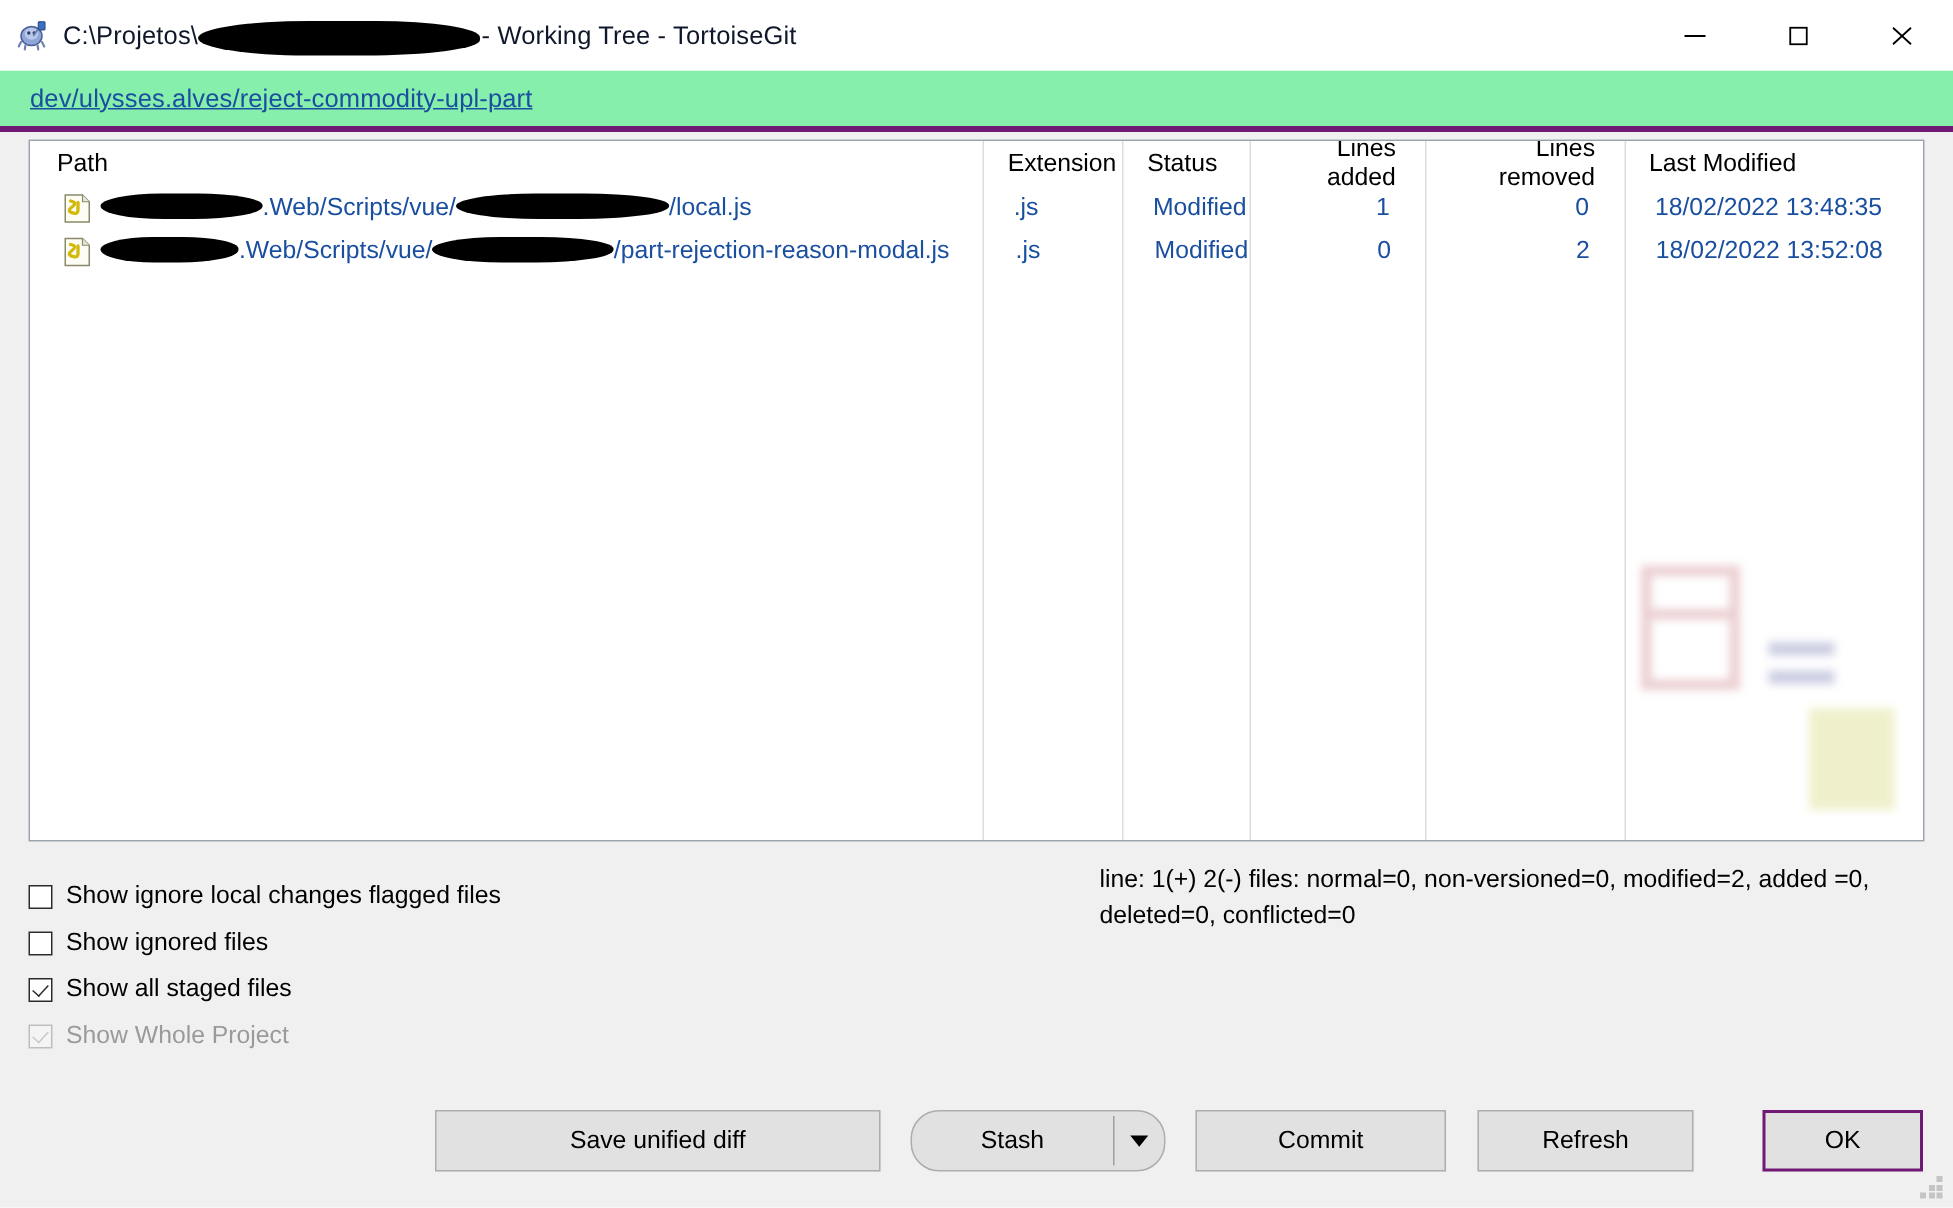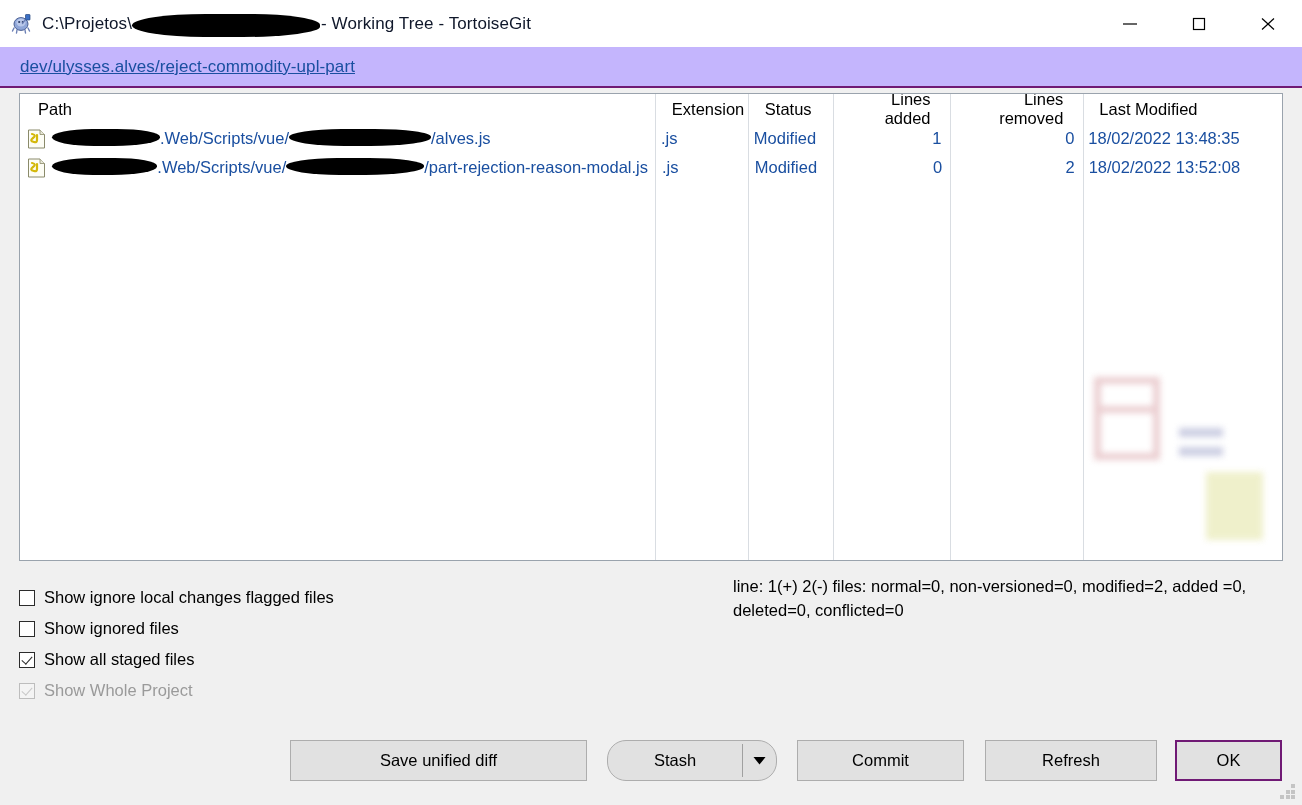--- a/index.html
+++ b/index.html
@@ -69,10 +69,10 @@
   
   .branch-row {
     height: 41px;
-    background: #c4b5fd;
-    display: flex;
-    align-items: center;
-    border-bottom: 2px solid #701a75;
+    background: #86efac;
+    display: flex;
+    align-items: center;
+    border-bottom: 4px solid #701a75;
     box-sizing: border-box;
   }
   .branch-link {

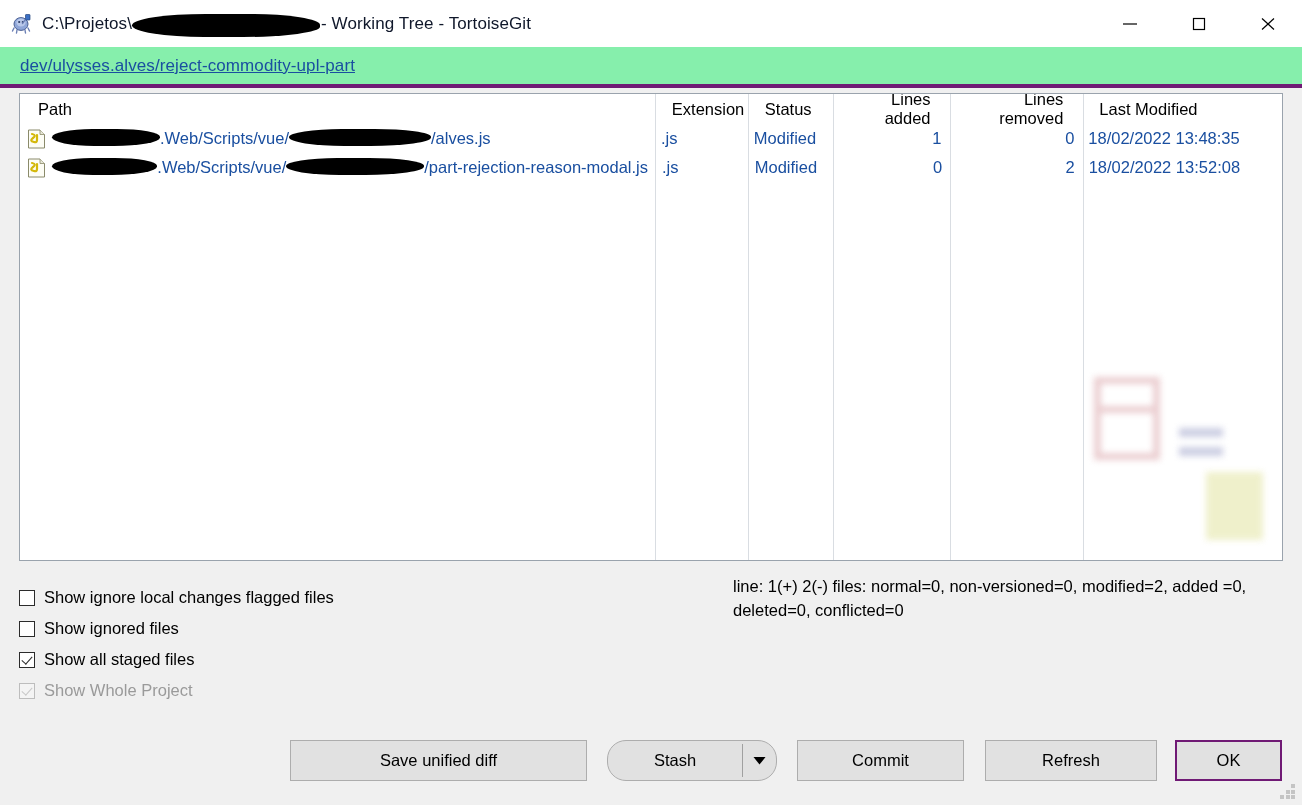--- a/index.html
+++ b/index.html
@@ -128,7 +128,7 @@
     z-index: 2;
     white-space: nowrap;
   }
-  .row .cell { padding: 0 7px; box-sizing: border-box; }
+  .row .cell { padding: 0 22px; box-sizing: border-box; }
 
   .c-path   { width: 635px; }
   .c-ext    { width: 93px; }

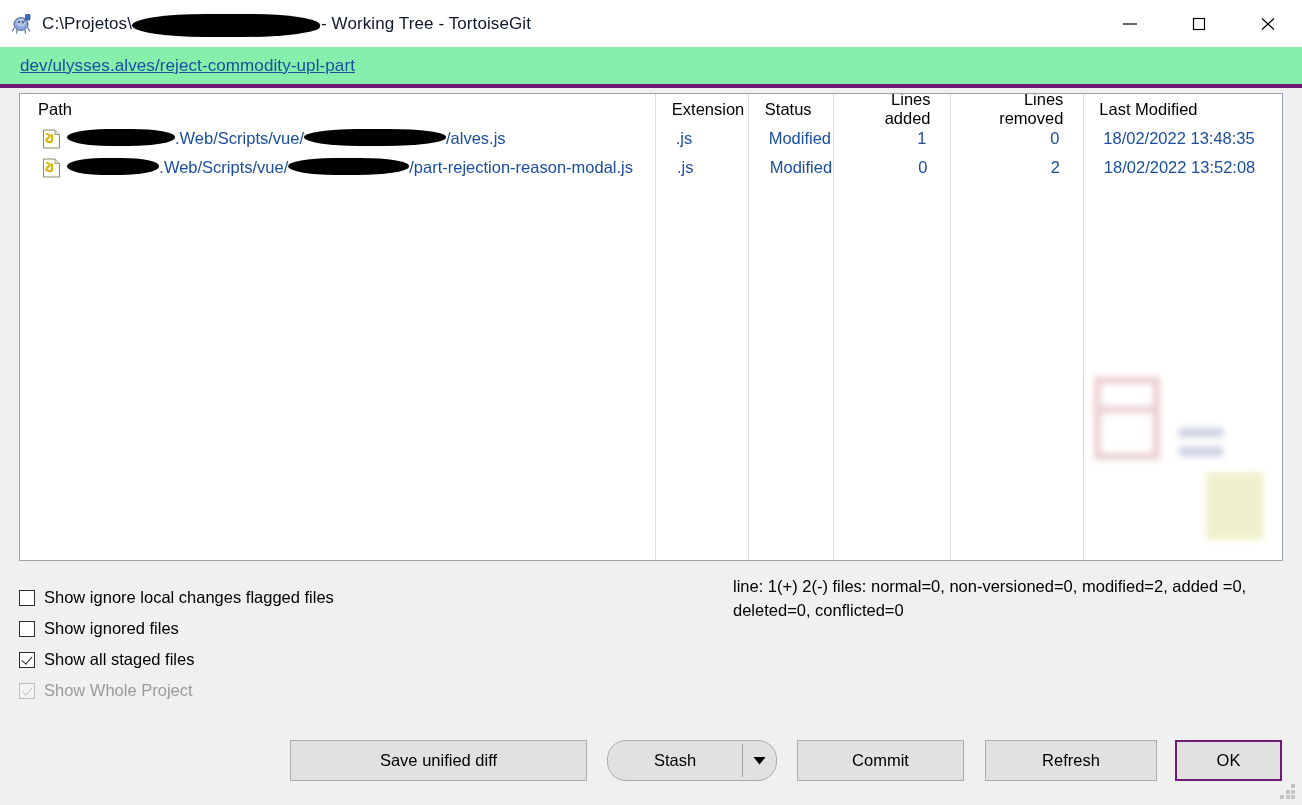--- a/index.html
+++ b/index.html
@@ -396,7 +396,7 @@
       <span class="redact r1a"></span>
         <span>.Web/Scripts/vue/</span>
         <span class="redact r1b"></span>
-        <span>/alves.js</span>
+        <span>/local.js</span>
     </div>
     <div class="cell c-ext">.js</div>
     <div class="cell c-status">Modified</div>

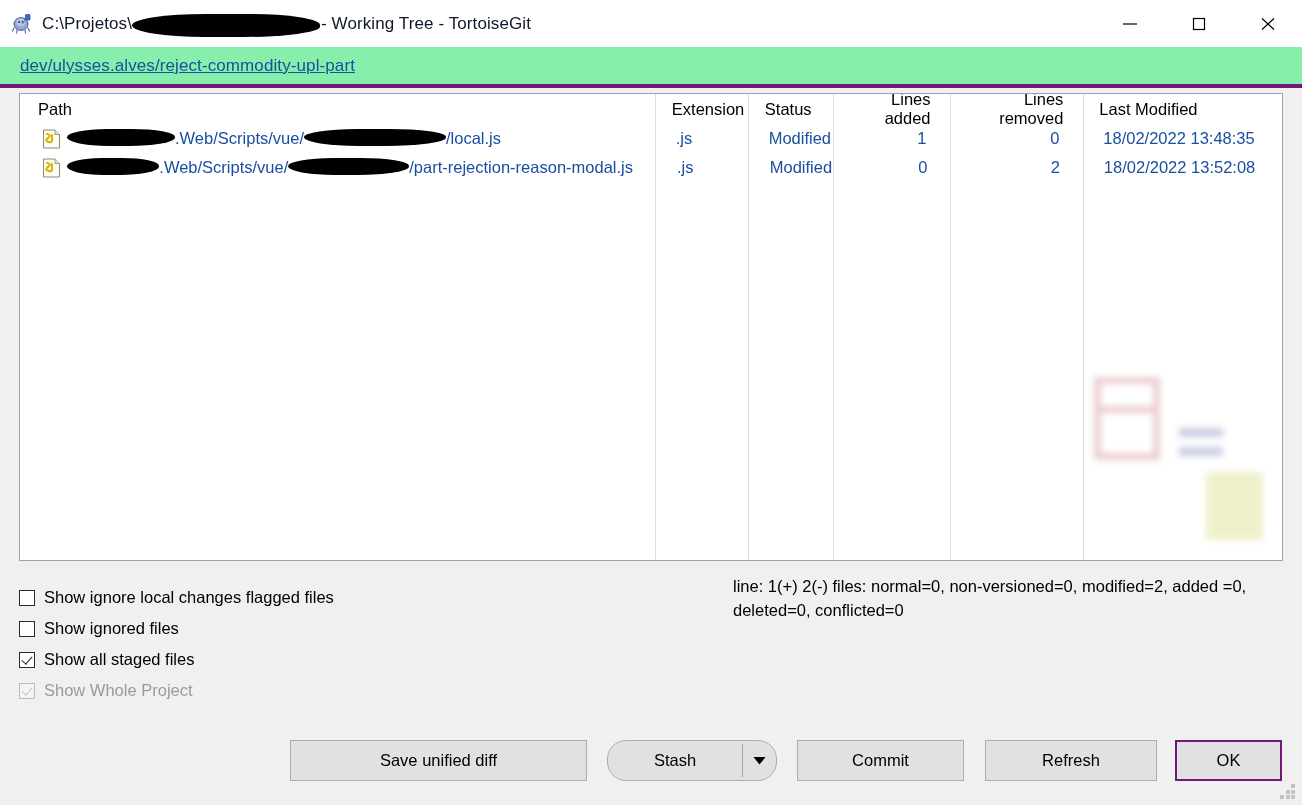--- a/index.html
+++ b/index.html
@@ -276,7 +276,7 @@
   .btn-save  { left: 274px;  width: 297px; }
   .btn-stash { left: 591px;  width: 170px; padding-right: 0; border-radius: 19px; }
   .btn-commit{ left: 781px;  width: 167px; }
-  .btn-refresh{left: 969px;  width: 172px; }
+  .btn-refresh{left: 969px;  width: 144px; }
   .btn-ok    { left: 1159px; width: 107px; border: 2px solid #701a75; }
   .stash-inner {
     flex: 1;

